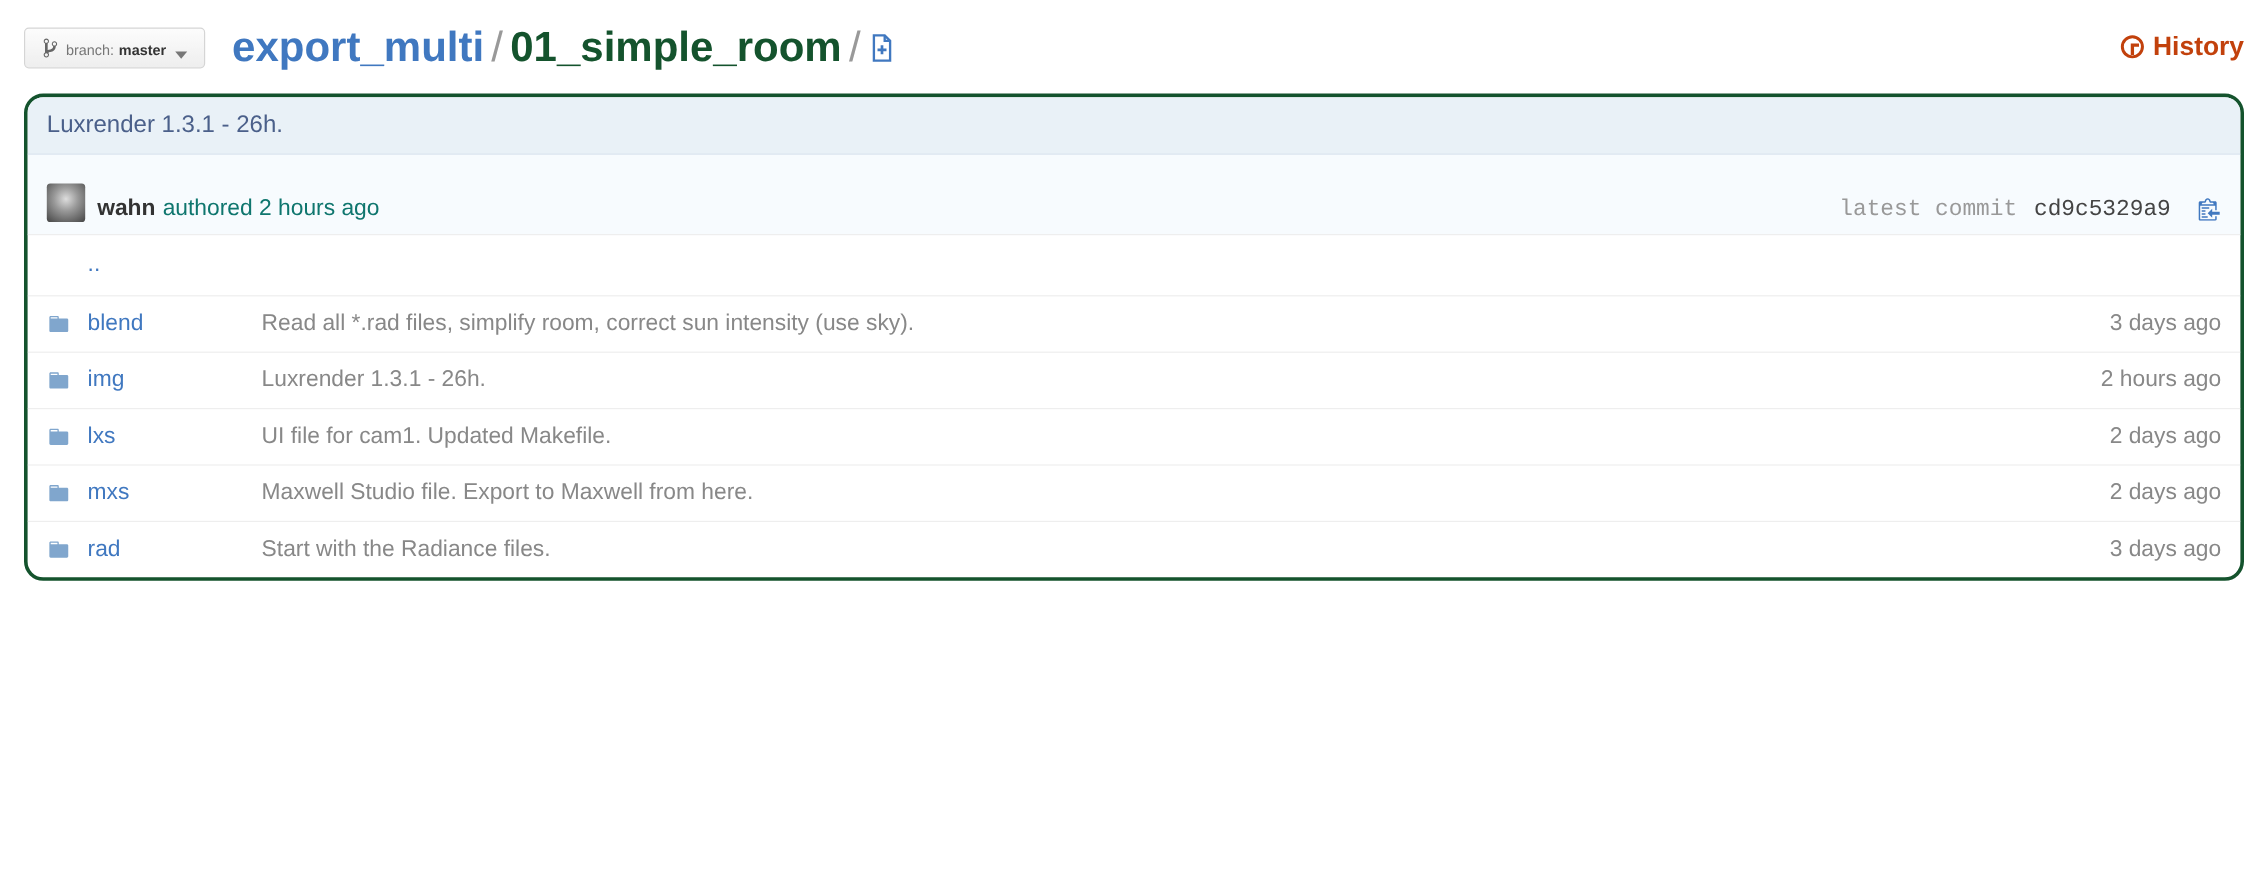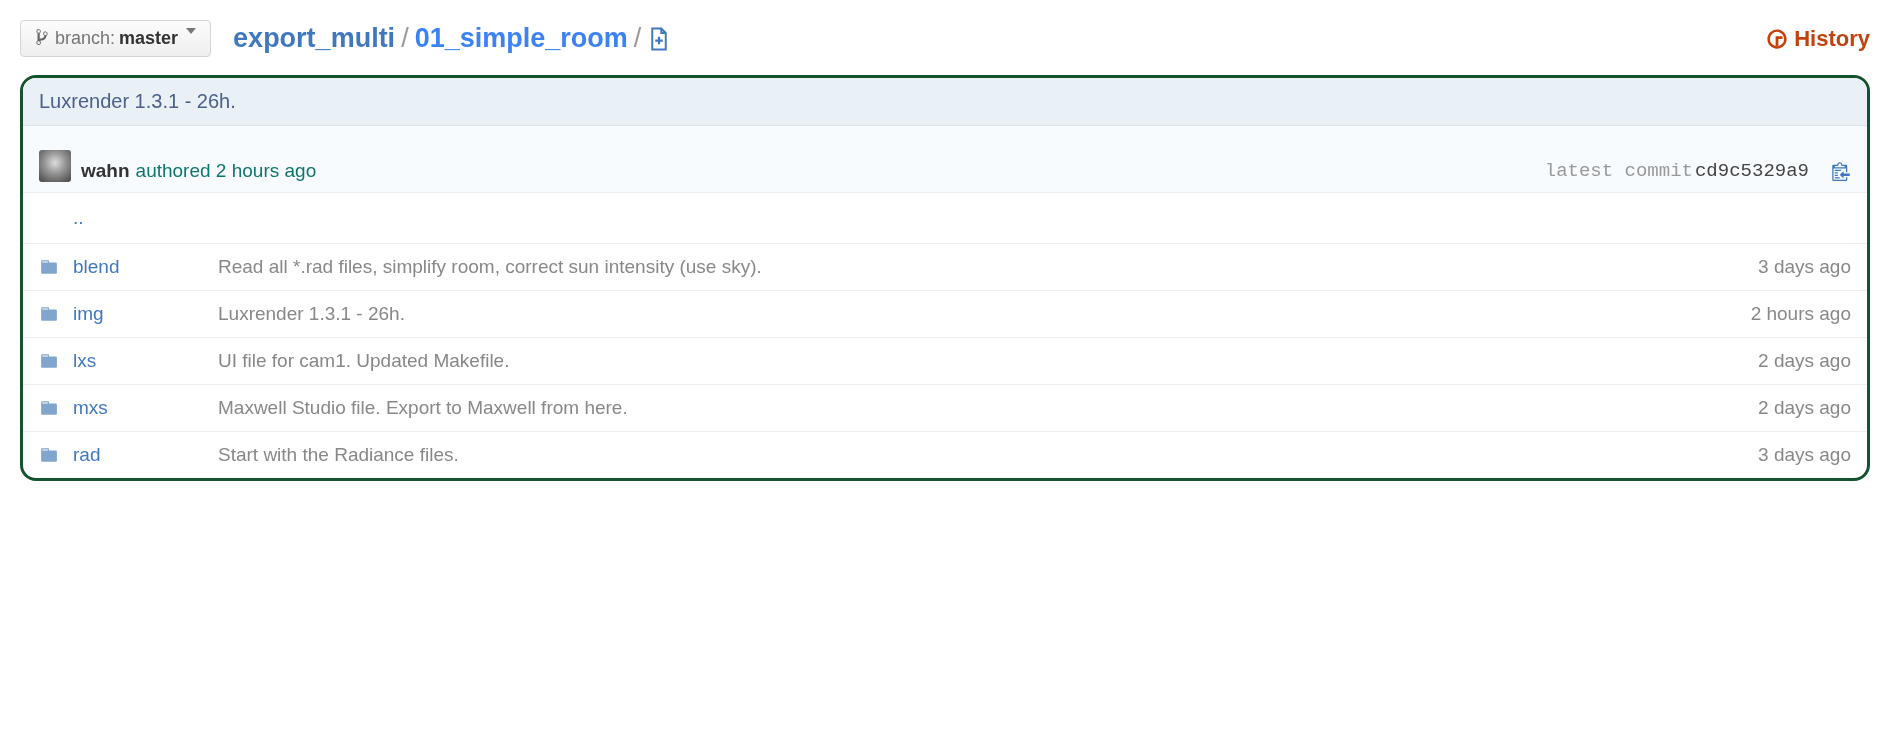--- a/index.html
+++ b/index.html
@@ -21,12 +21,12 @@
 
   .branch-selector {
     display: inline-flex;
-    align-items: flex-start;
+    align-items: flex-end;
     background: linear-gradient(#fcfcfc, #eee);
     border: 1px solid #d5d5d5;
     border-radius: 4px;
     padding: 7px 14px;
-    font-size: 18px;
+    font-size: 12px;
     color: #767676;
     cursor: pointer;
     margin-right: 22px;

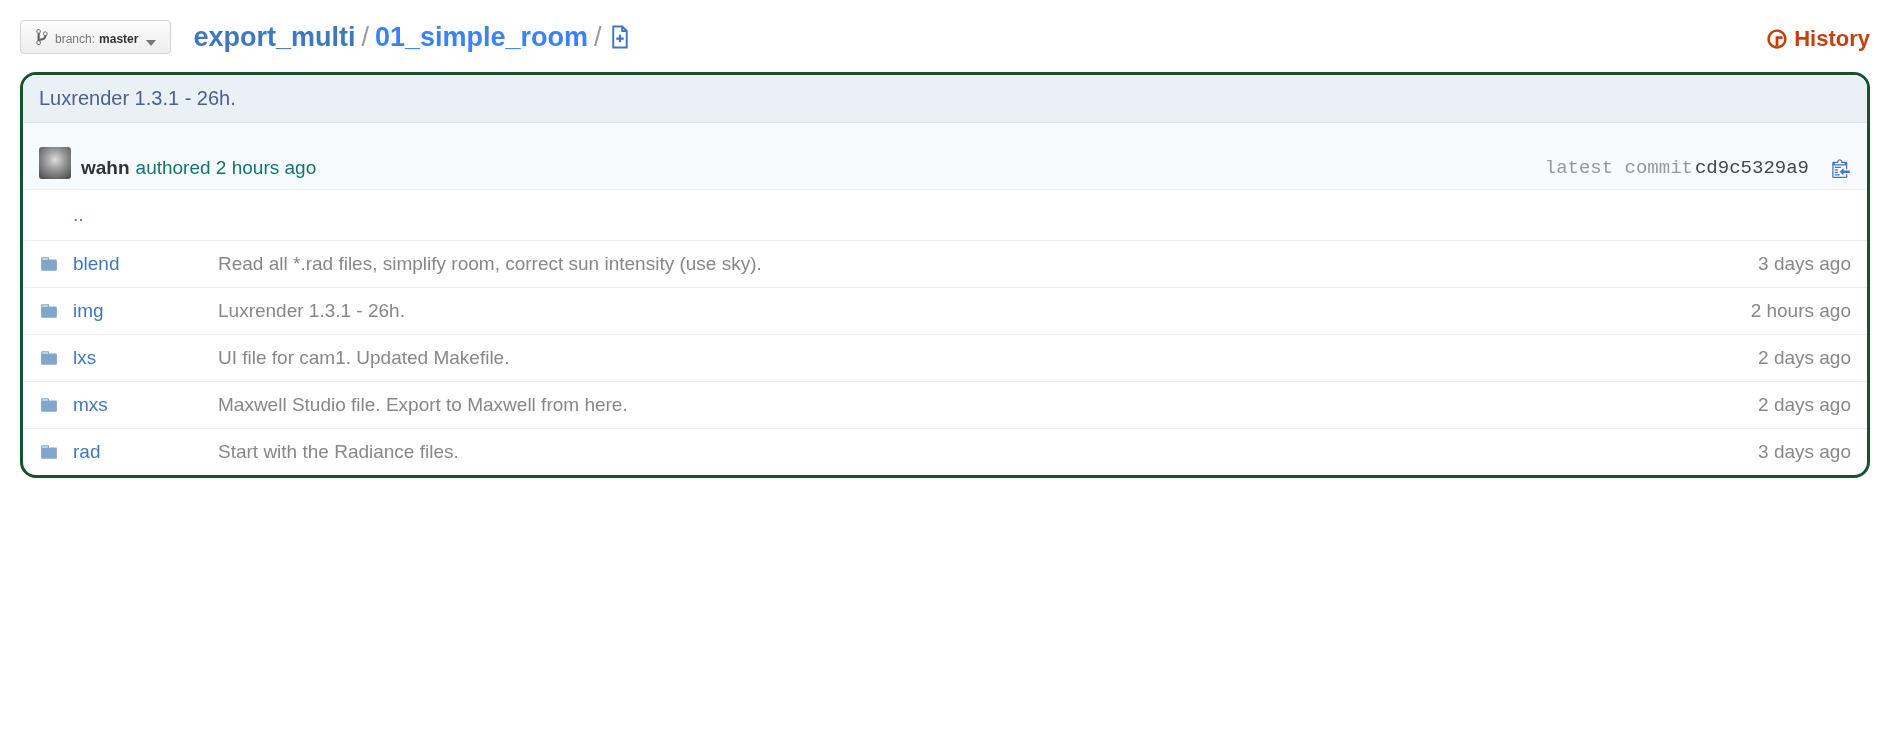--- a/index.html
+++ b/index.html
@@ -47,7 +47,7 @@
   }
 
   .breadcrumb {
-    font-size: 27px;
+    font-size: 35px;
     display: inline-flex;
     align-items: center;
     font-weight: 600;

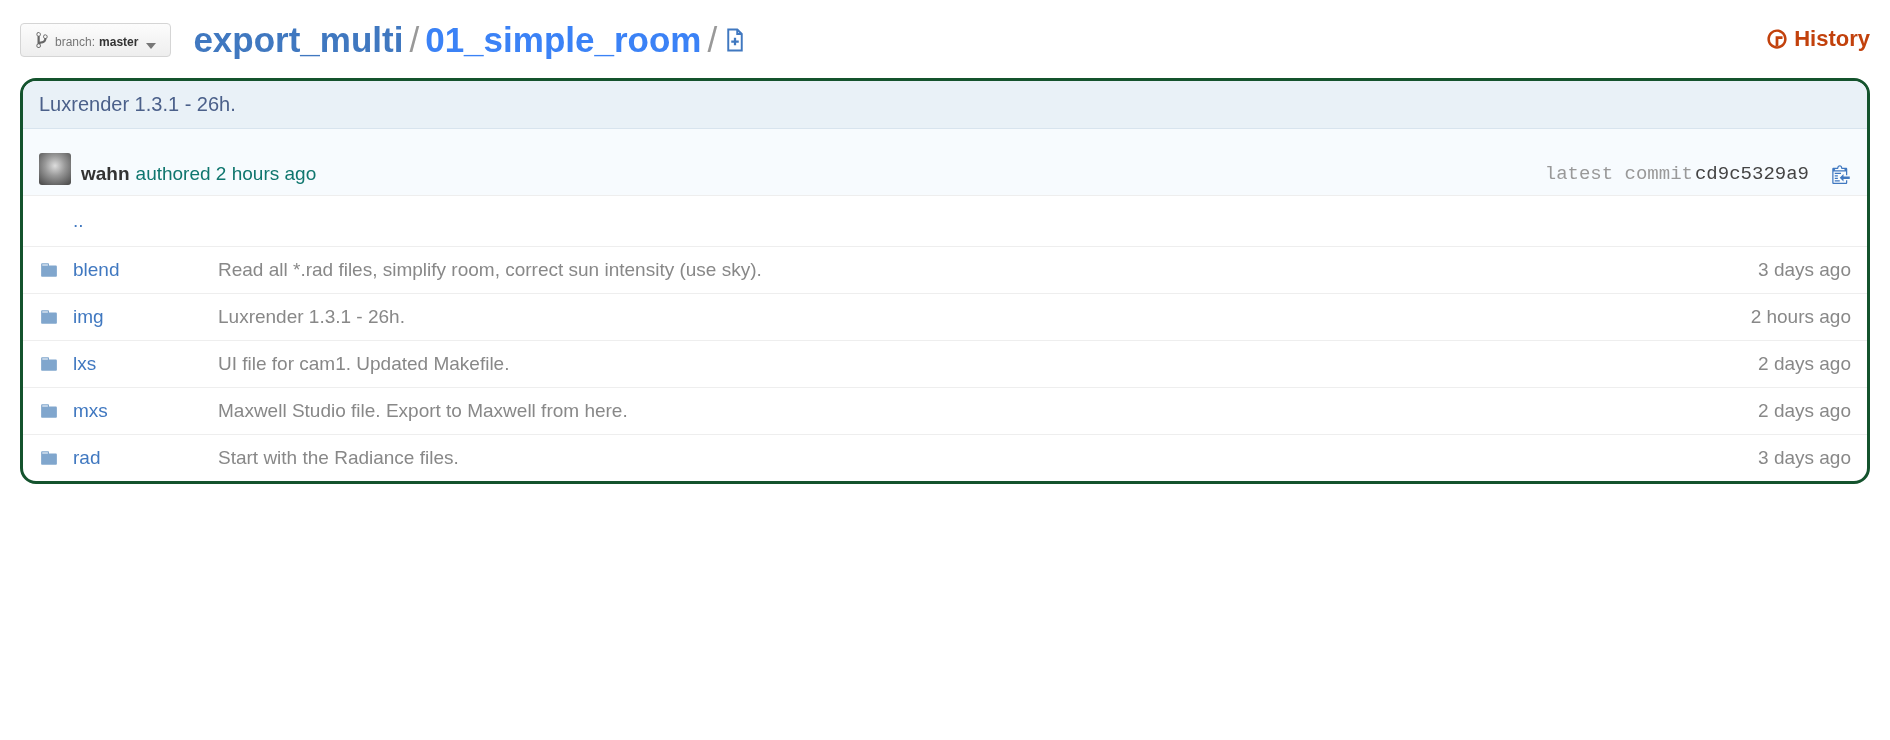--- a/index.html
+++ b/index.html
@@ -63,7 +63,7 @@
     font-weight: 400;
   }
   .breadcrumb .current {
-    color: #3b82f6;
+    color: #14532d;
     font-weight: 600;
   }
   .breadcrumb .newfile-icon {

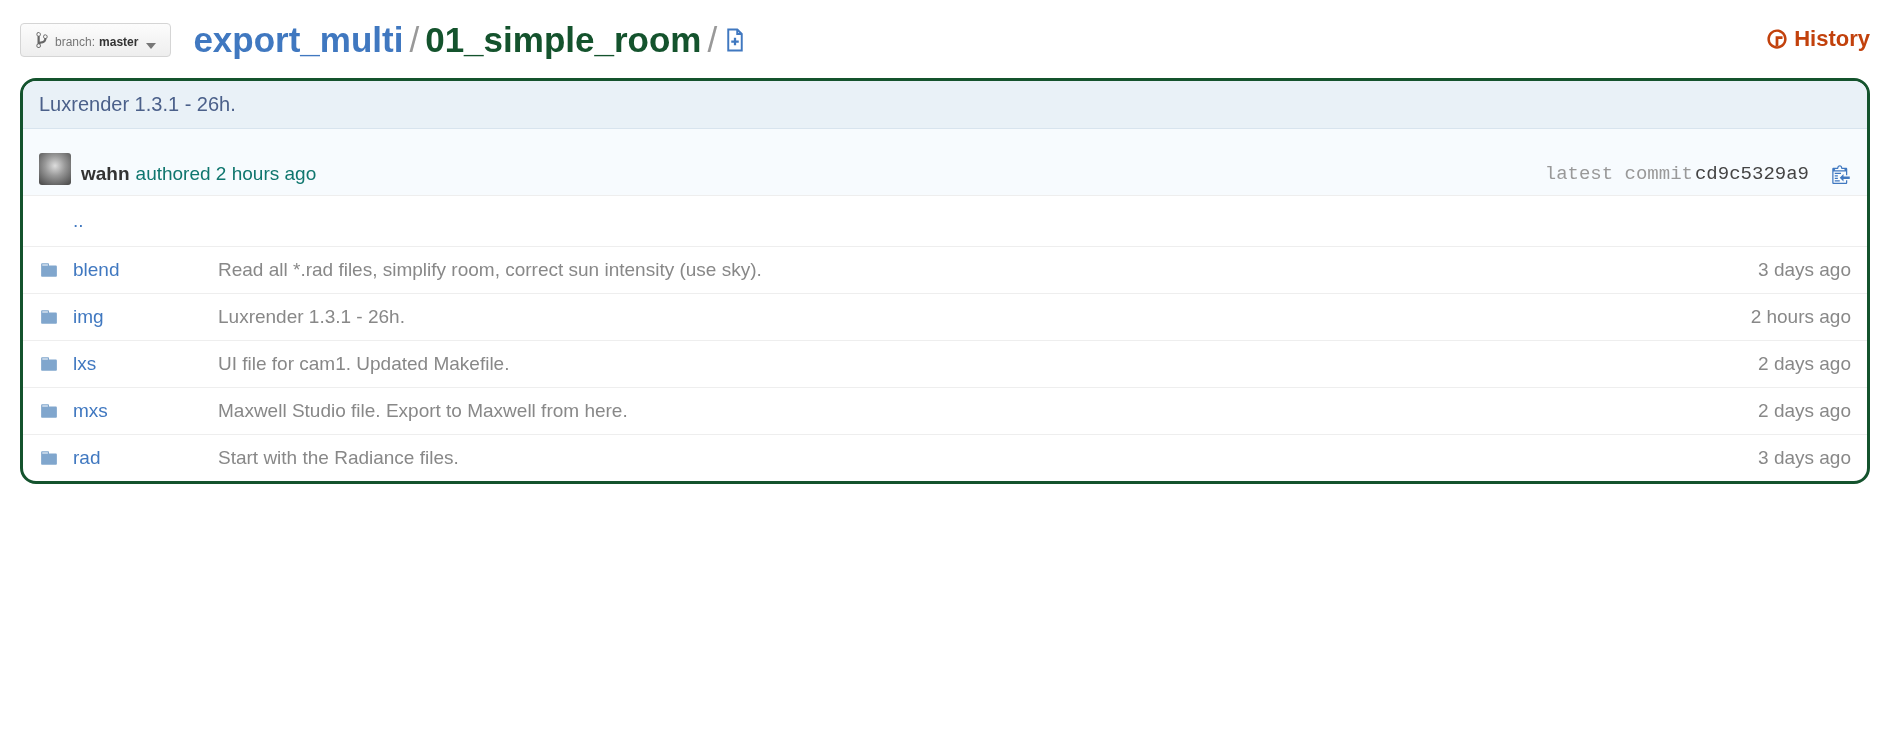--- a/index.html
+++ b/index.html
@@ -126,7 +126,7 @@
     font-family: "SFMono-Regular", Consolas, "Liberation Mono", Menlo, monospace;
     font-size: 19px;
   }
-  .commit-meta-right .lc-label { color: #999; margin-right: 2px; }
+  .commit-meta-right .lc-label { color: #999; margin-right: 14px; }
   .commit-meta-right .sha { color: #444; margin-right: 22px; }
   .clipboard-icon { color: #4078c0; cursor:pointer; display:inline-flex; }
 

